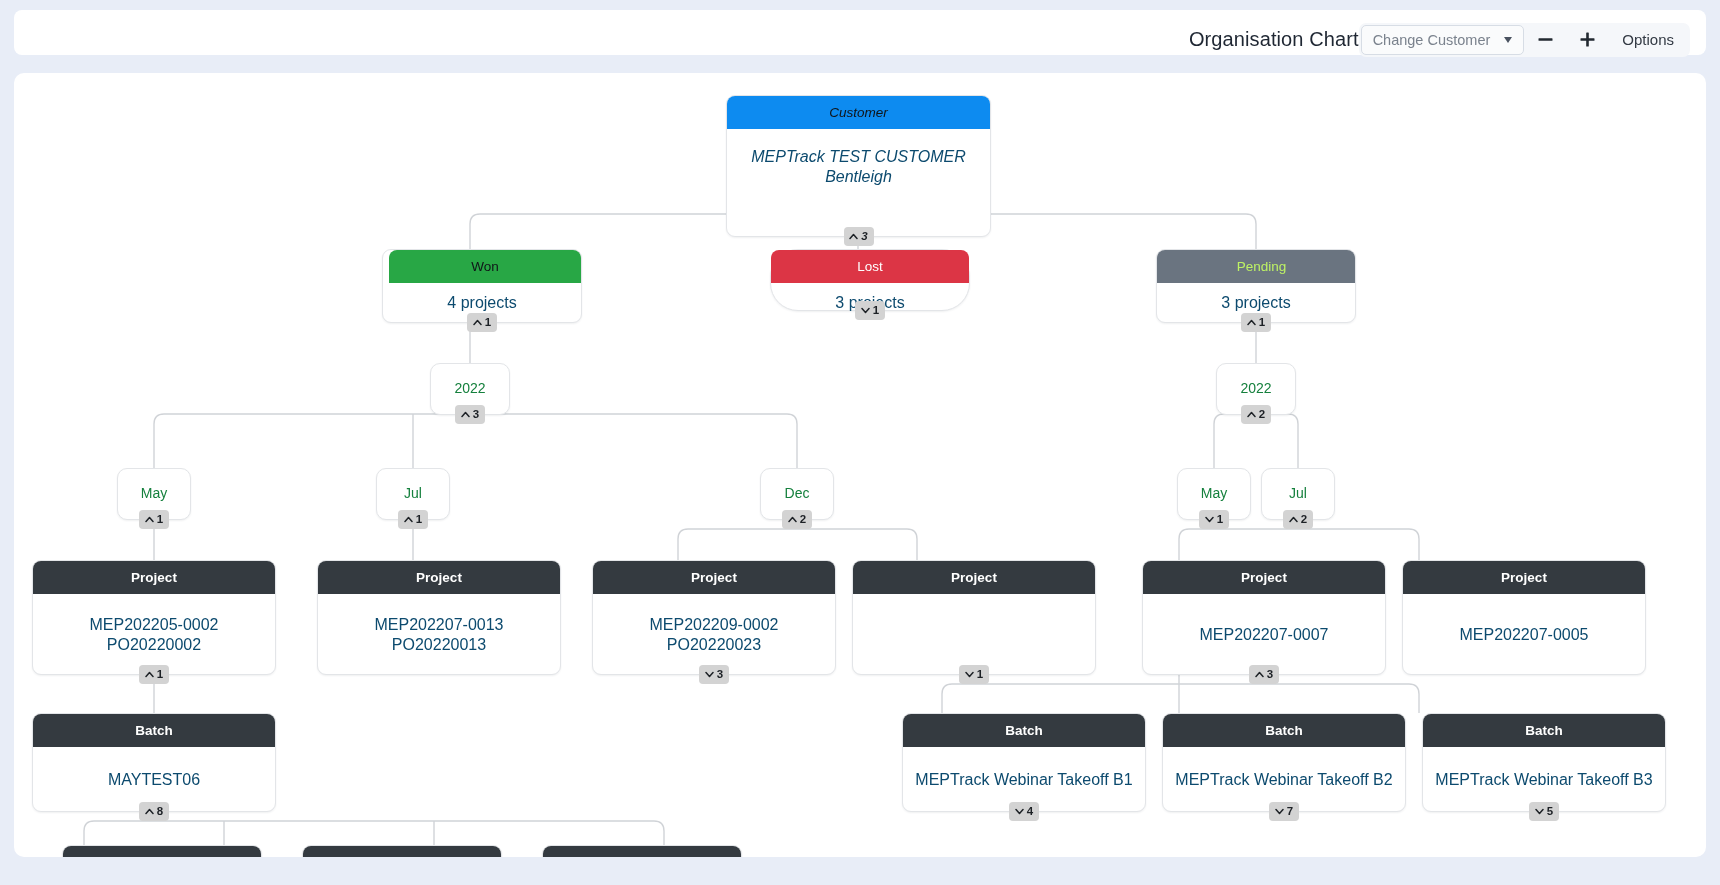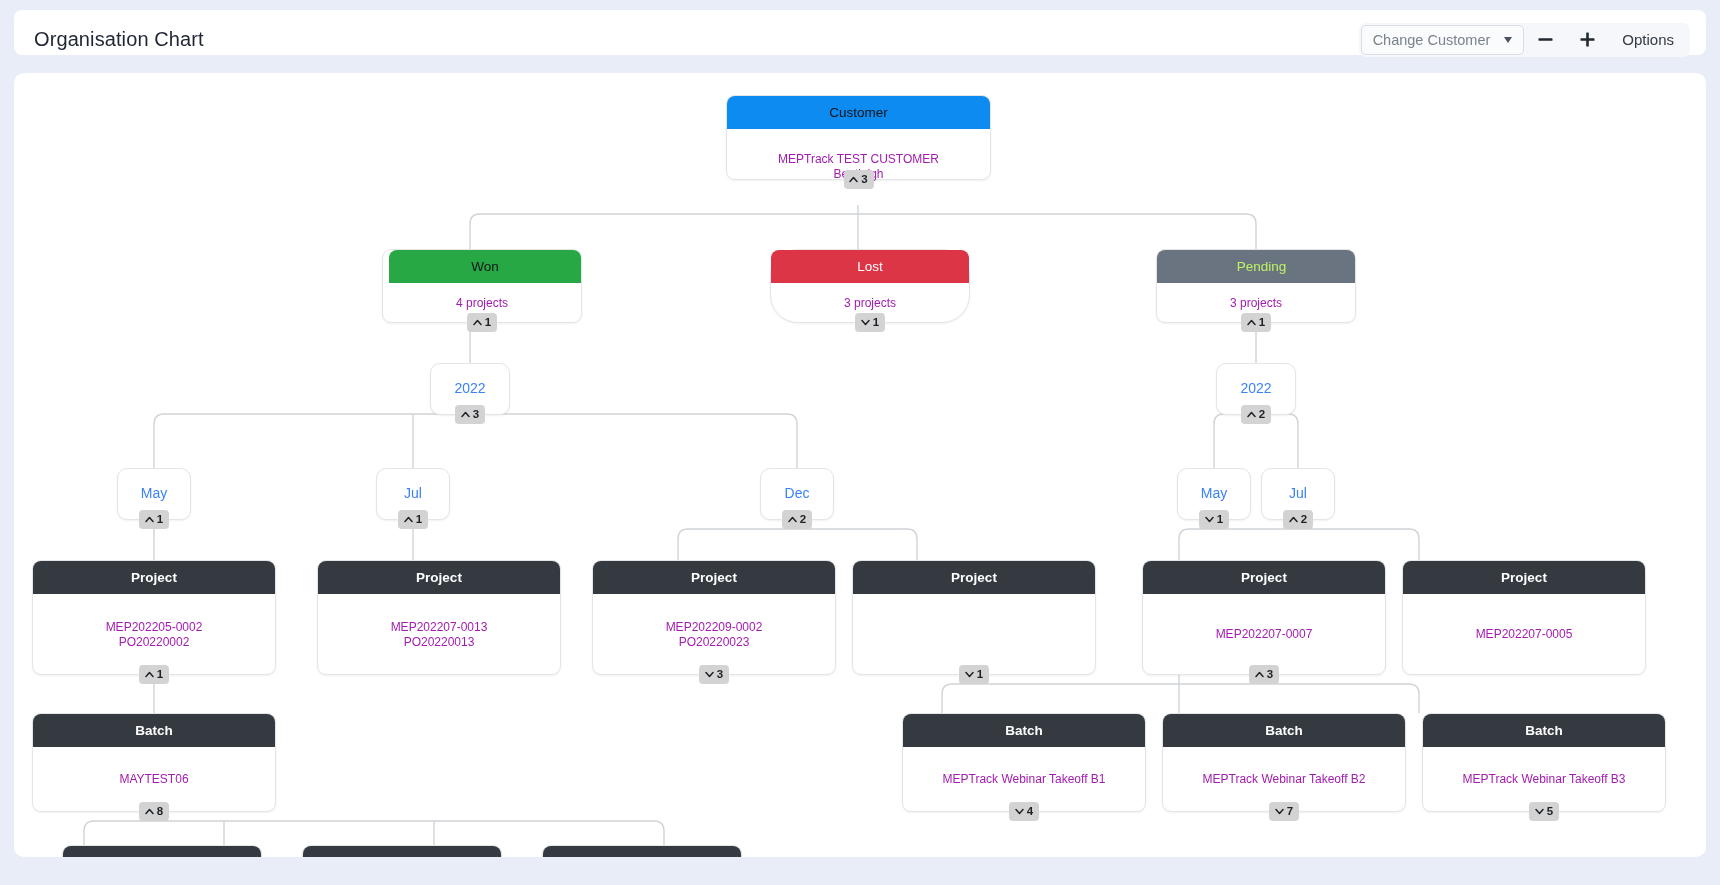--- a/index.html
+++ b/index.html
@@ -19,7 +19,7 @@
     border-radius: 8px;
     display: flex;
     align-items: center;
-    justify-content: space-between;
+    justify-content: flex-end;
     padding: 14px 16px 0 20px;
   }
   #page-title {

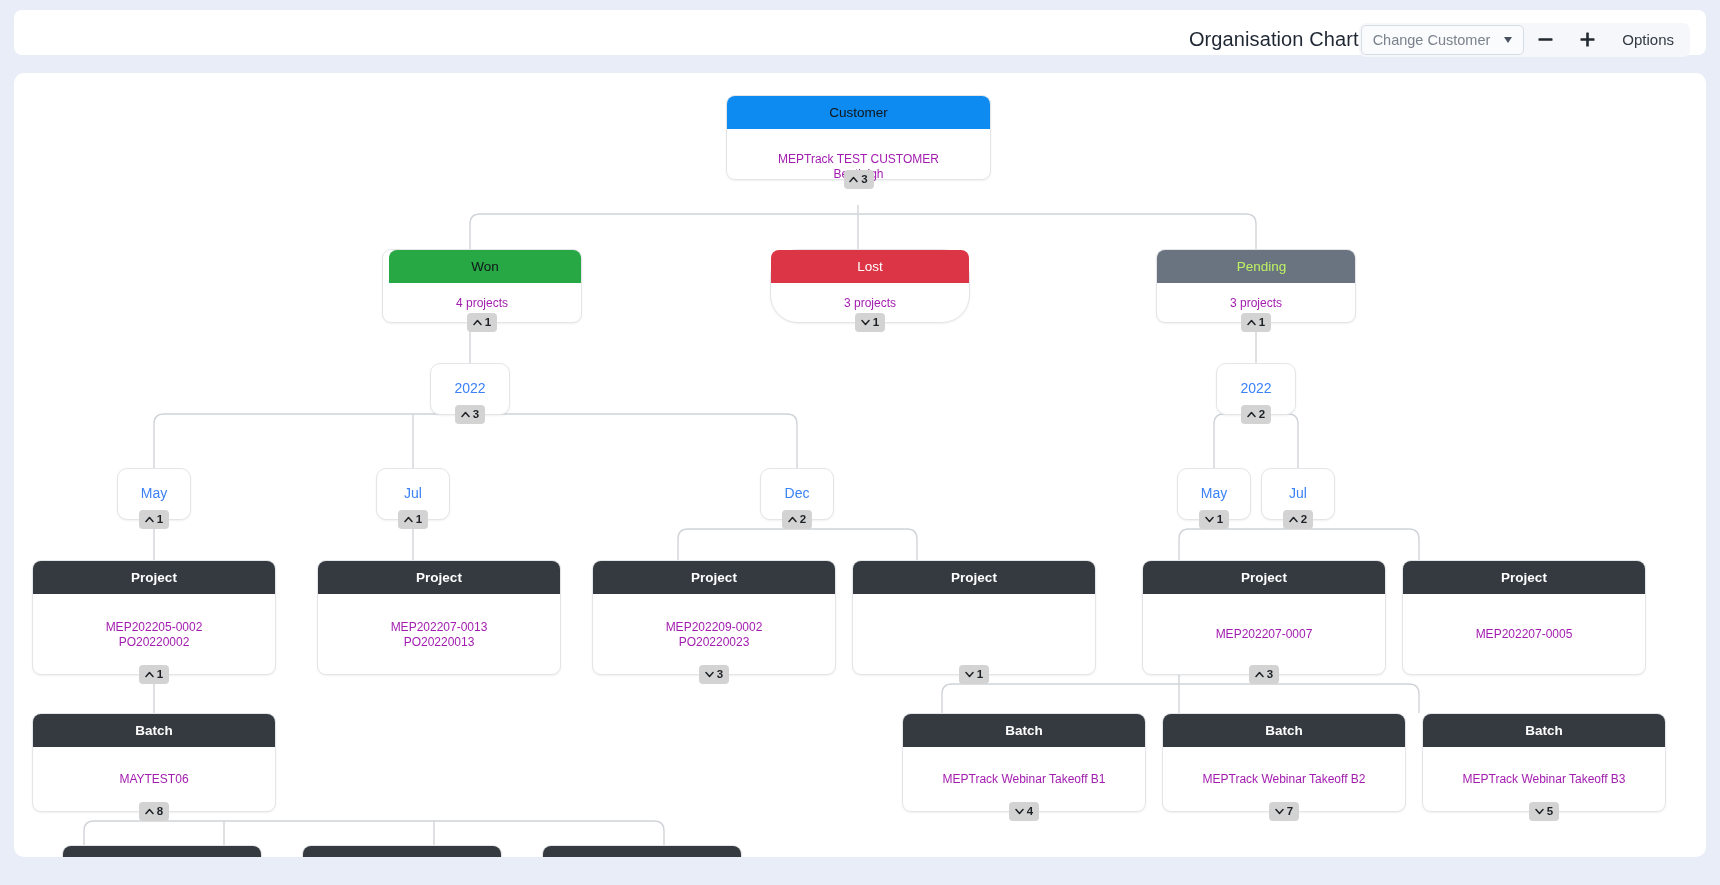--- a/index.html
+++ b/index.html
@@ -217,7 +217,7 @@
       </g>
     </svg>
 
-    <div class="node" style="left:712px; top:22px; width:265px; height:85px;">
+    <div class="node" style="left:712px; top:22px; width:265px; height:142px;font-style:italic;">
       <div class="node-head blue">Customer</div>
       <div class="node-body" style="height:76px; white-space:pre-line;">MEPTrack TEST CUSTOMER
 Bentleigh</div>

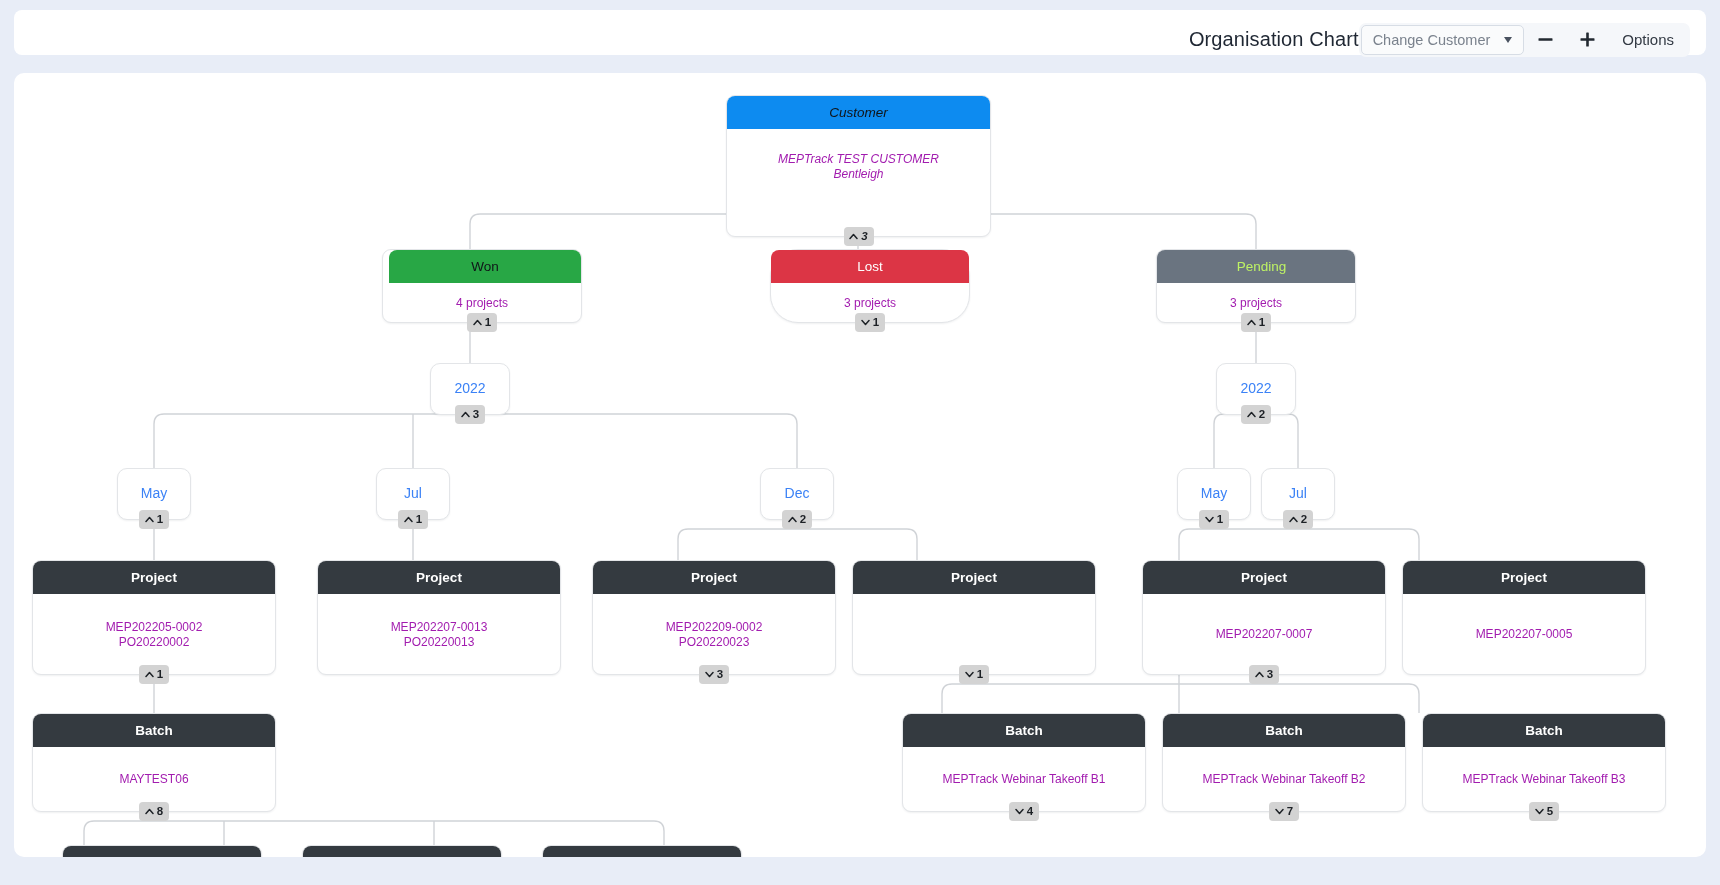--- a/index.html
+++ b/index.html
@@ -111,8 +111,8 @@
     align-items: center;
     justify-content: center;
     text-align: center;
-    font-size: 12px;
-    color: #a21caf;
+    font-size: 16px;
+    color: #0c4a6e;
     line-height: 1.25;
     padding: 4px 8px;
   }

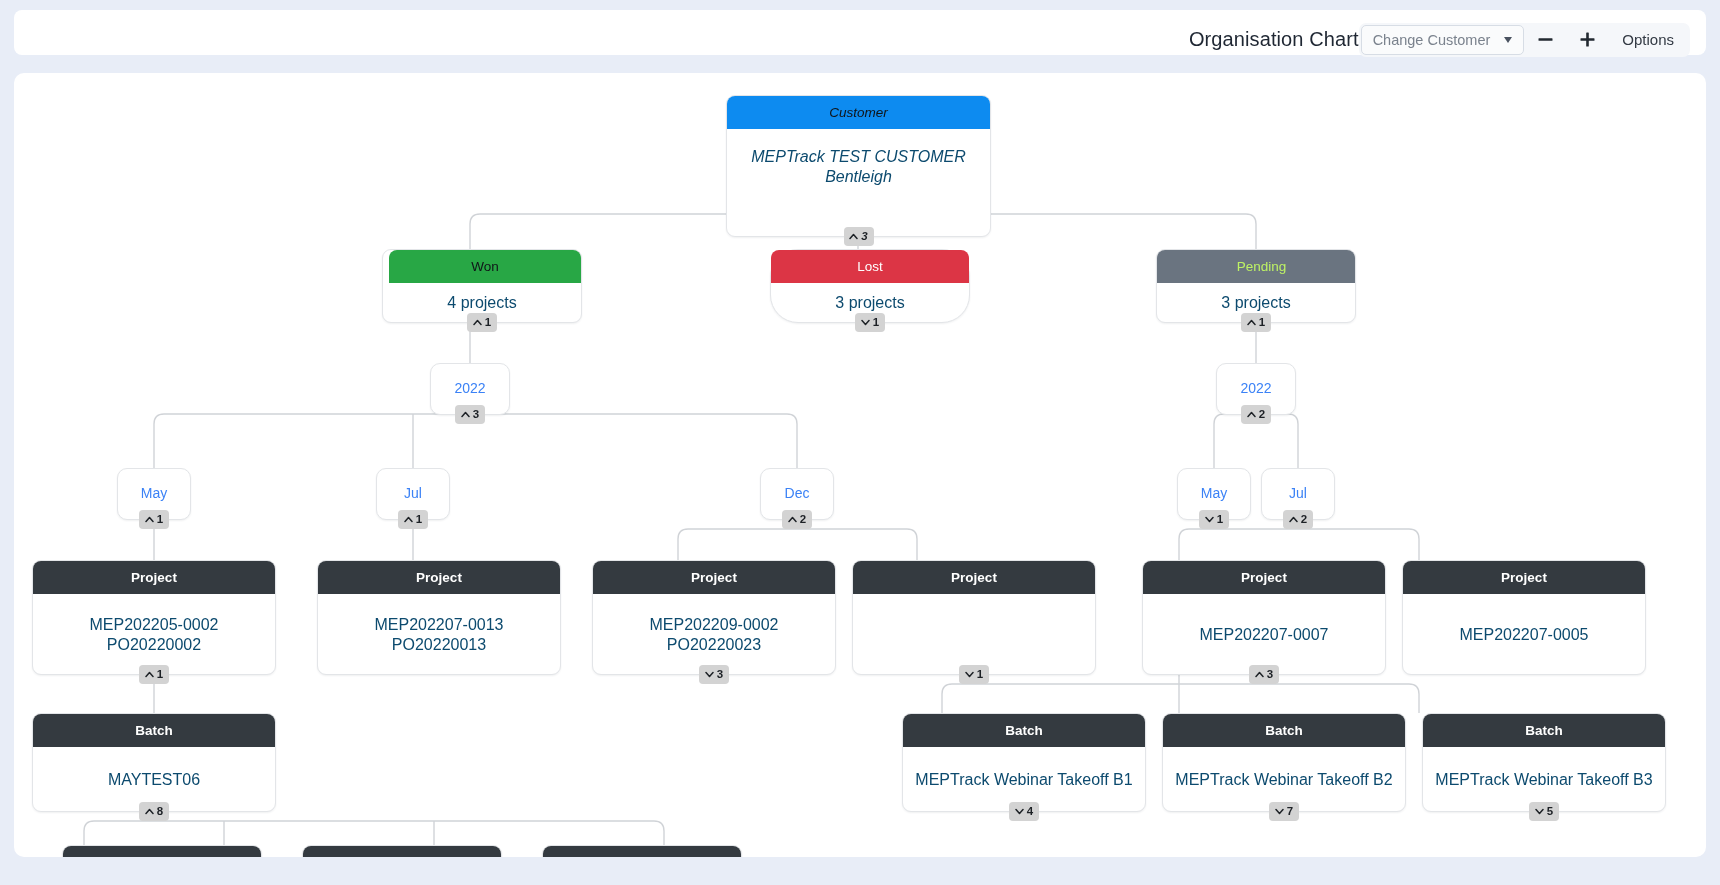--- a/index.html
+++ b/index.html
@@ -240,7 +240,7 @@
       </div>
     </div>
 
-    <div class="node" style="left:756px; top:176px; width:200px; height:74px;border-radius:28px;">
+    <div class="node" style="left:756px; top:176px; width:200px; height:62px;border-radius:28px;">
       <div class="node-head red">Lost</div>
       <div class="node-body" style="height:40px;">3 projects</div>
       <div class="badge">

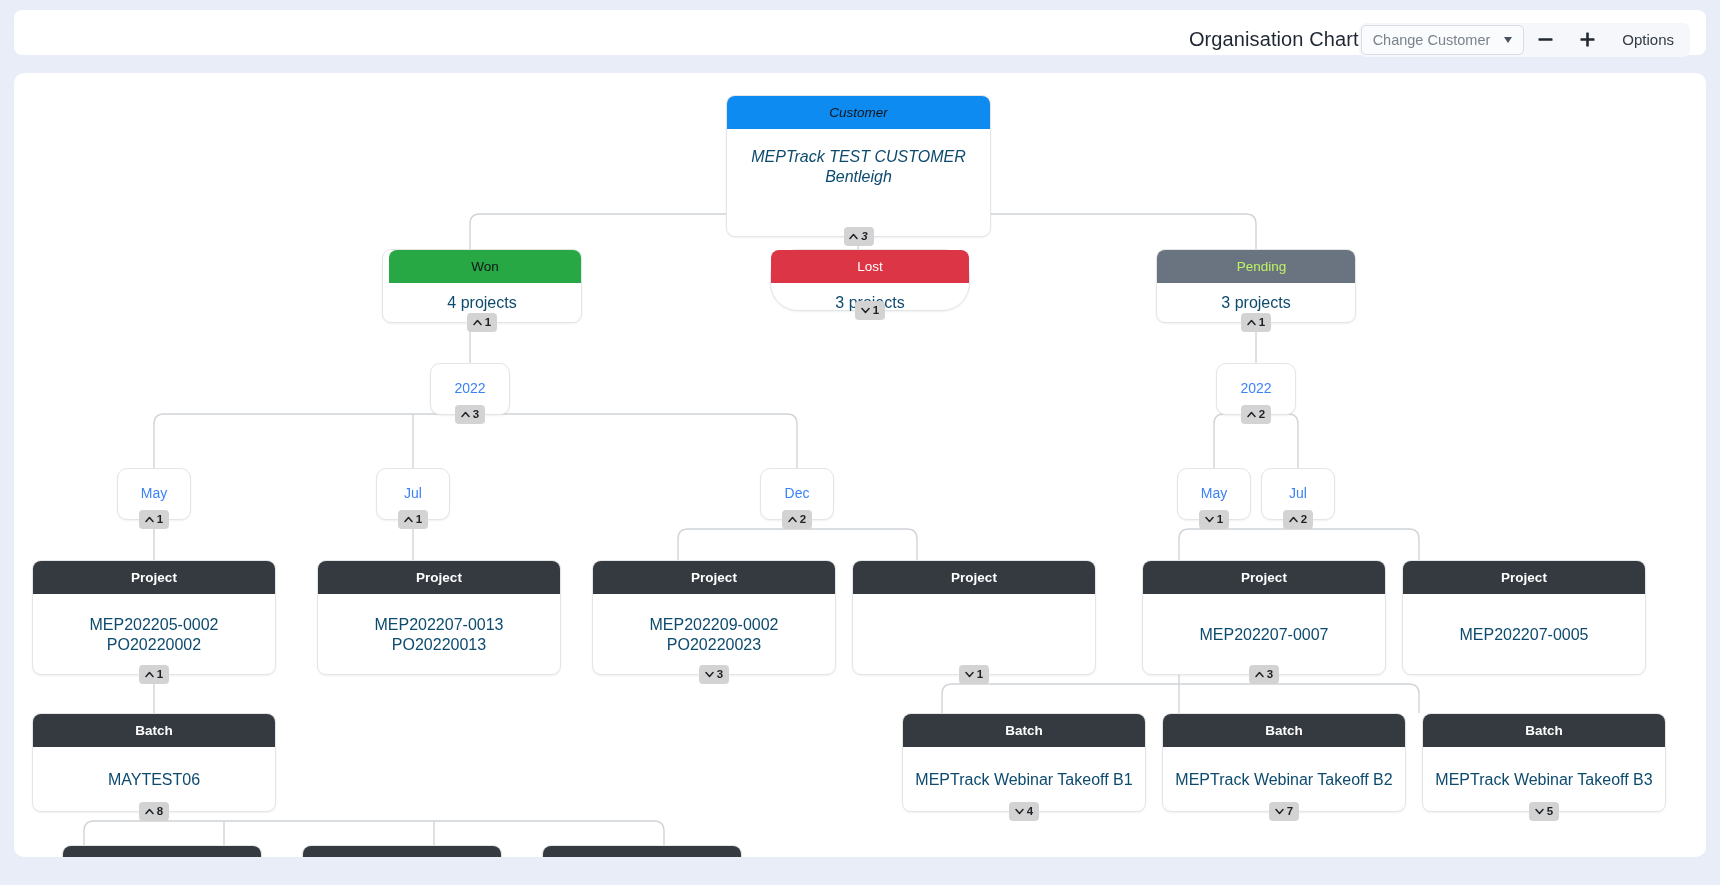--- a/index.html
+++ b/index.html
@@ -117,7 +117,7 @@
     padding: 4px 8px;
   }
   .node.plain { border-radius: 10px; }
-  .node.plain .node-body { height: 100%; font-size: 14px; color: #3b82f6; }
+  .node.plain .node-body { height: 100%; font-size: 14px; color: #15803d; }
 
   
   .badge {

